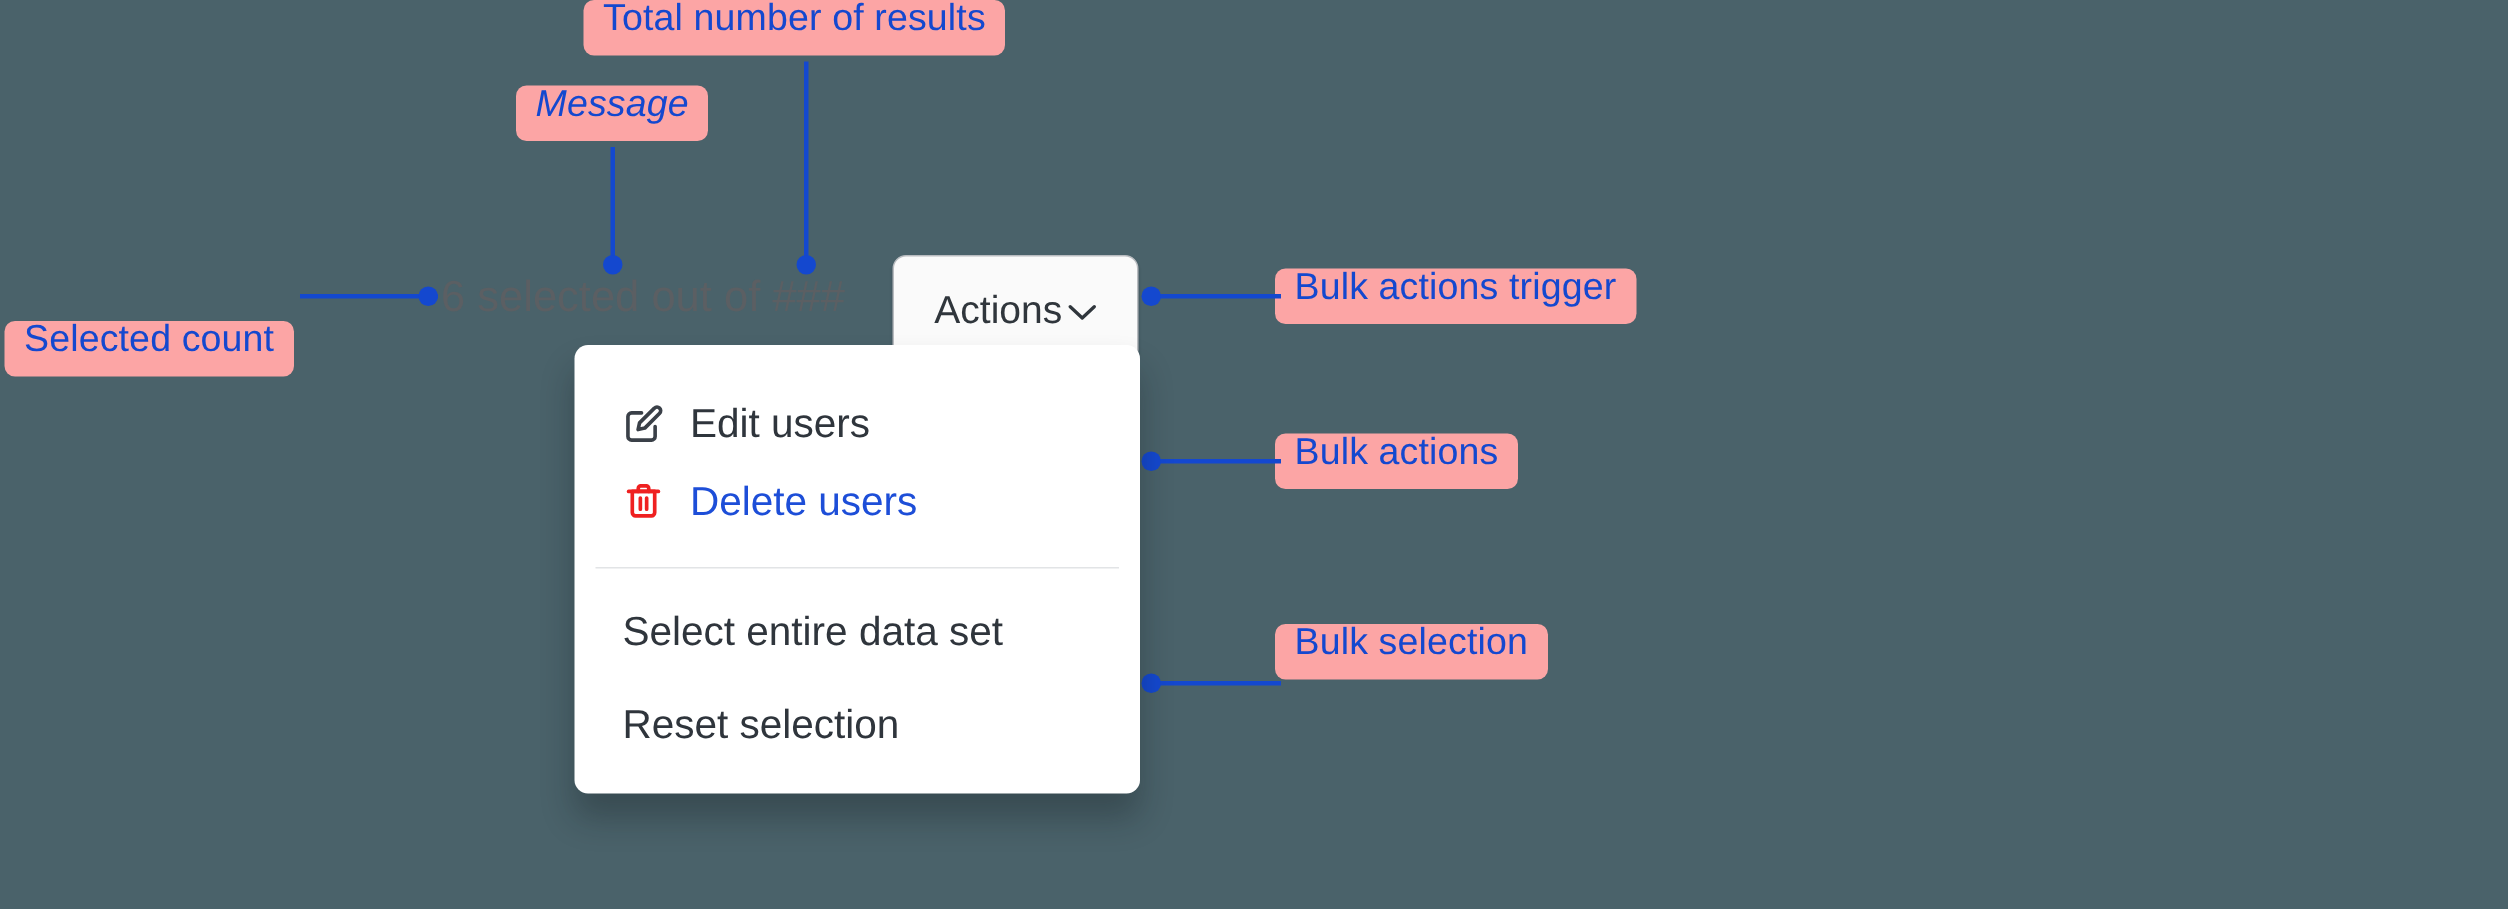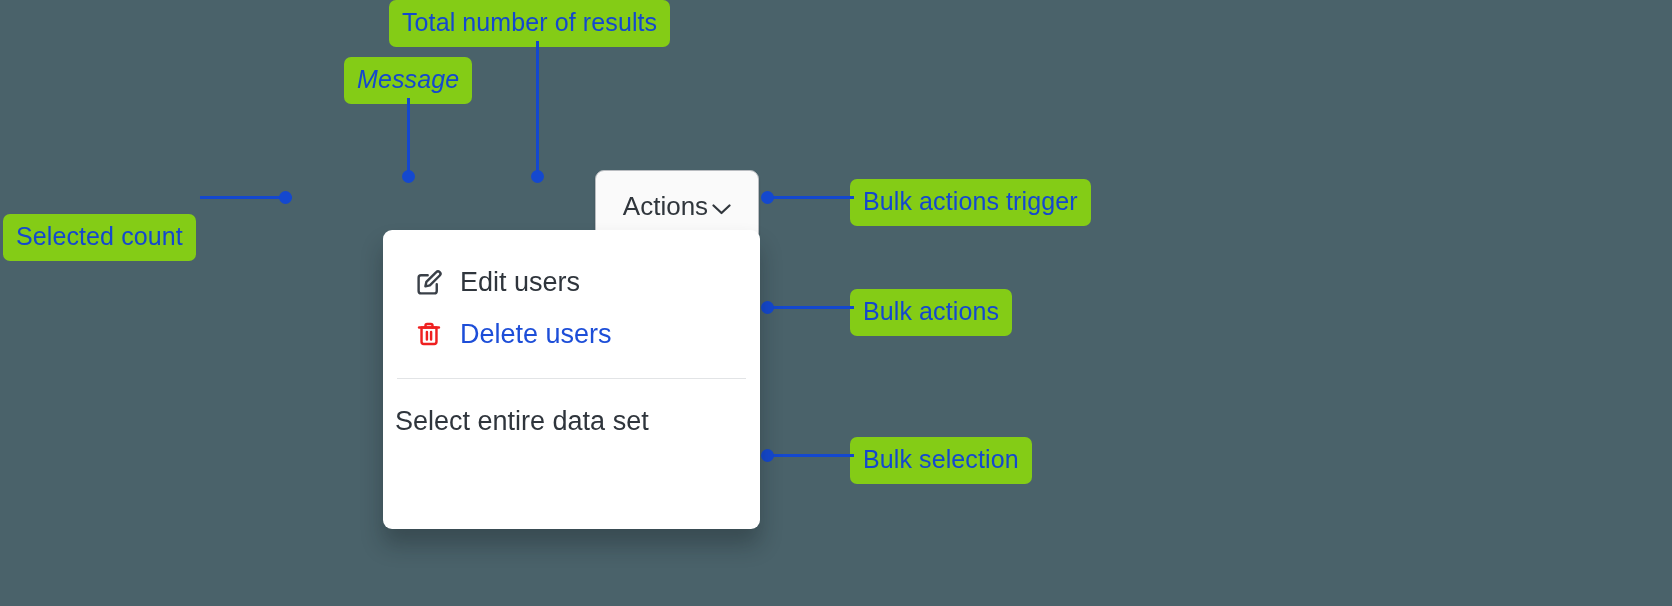--- a/index.html
+++ b/index.html
@@ -26,12 +26,12 @@
   
   .pill {
     position: absolute;
-    background: #84cc16;
+    background: #fca5a5;
     color: #1448cf;
     border-radius: 7px;
     font-size: 25px;
     line-height: 1;
-    padding: 10px 13px 12px 13px;
+    padding: 0 13px 12px 13px;
     white-space: nowrap;
     font-weight: 400;
     letter-spacing: 0.1px;

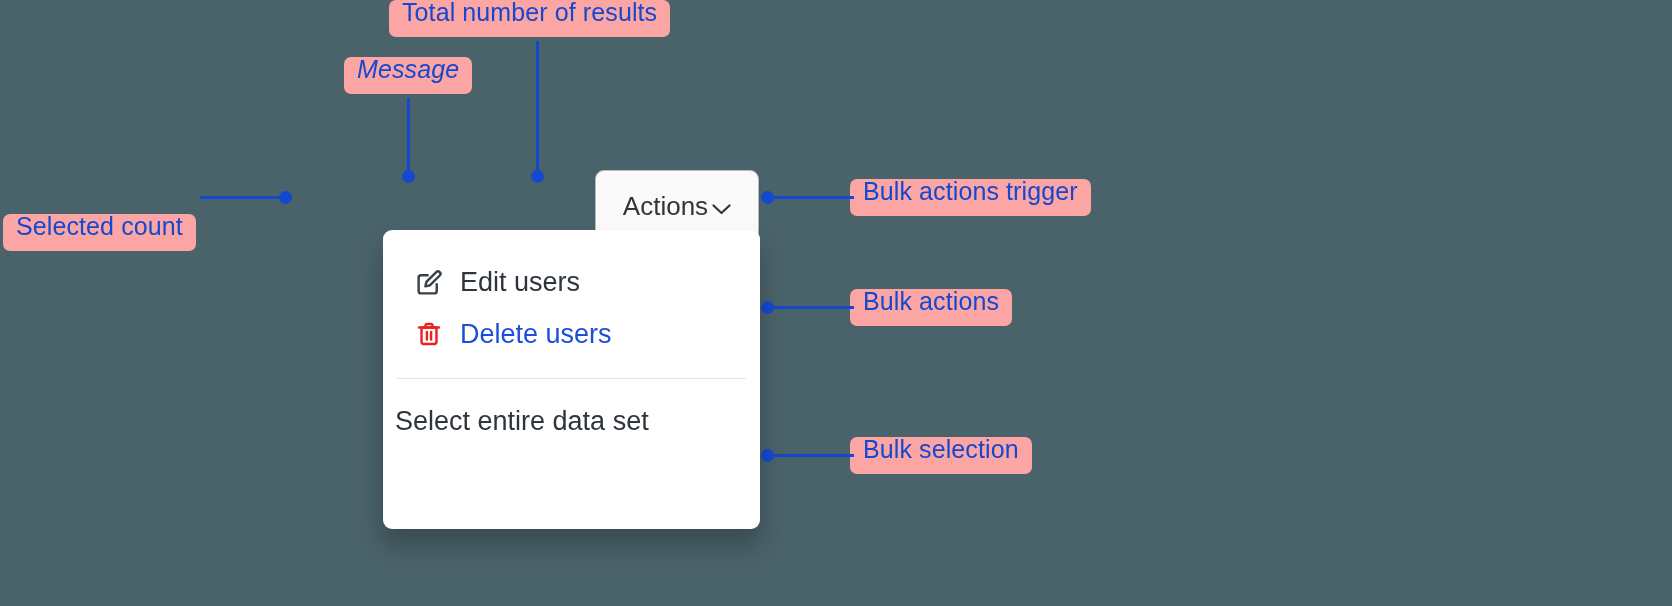--- a/index.html
+++ b/index.html
@@ -174,6 +174,7 @@
   <div class="conn-h" style="left:766px; top:454px; width:88px;"></div>
   <div class="dot" style="left:761px; top:449px;"></div>
 
+  <div class="sel-message">6 selected out of ###</div>
 
   <div class="actions-btn">
     <span class="label">Actions</span>

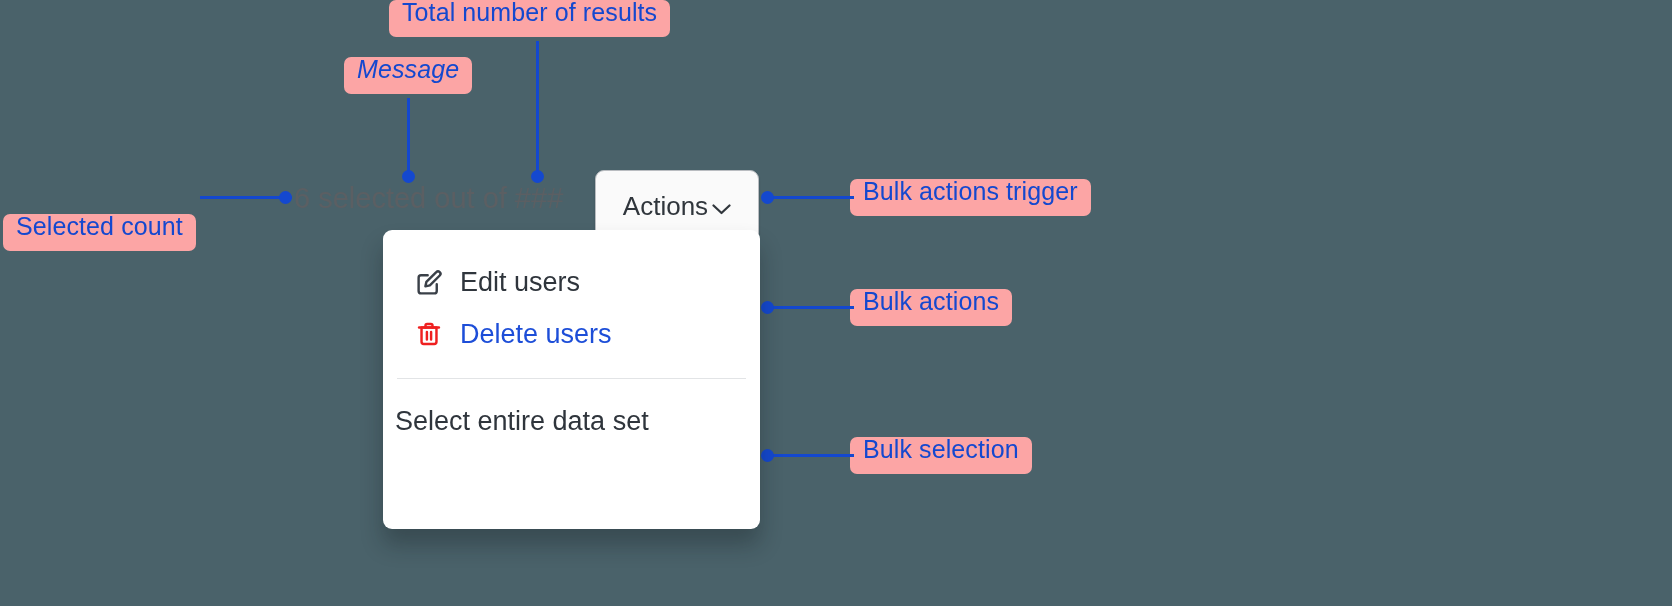--- a/index.html
+++ b/index.html
@@ -136,7 +136,7 @@
     background: #e2e4e6;
     margin: 18px 14px 16px 14px;
   }
-  .menu-item.plain { padding-left: 12px; }
+  .menu-item.plain { padding-left: 32px; }
   .gap-sm { height: 10px; }
 </style>
 </head>

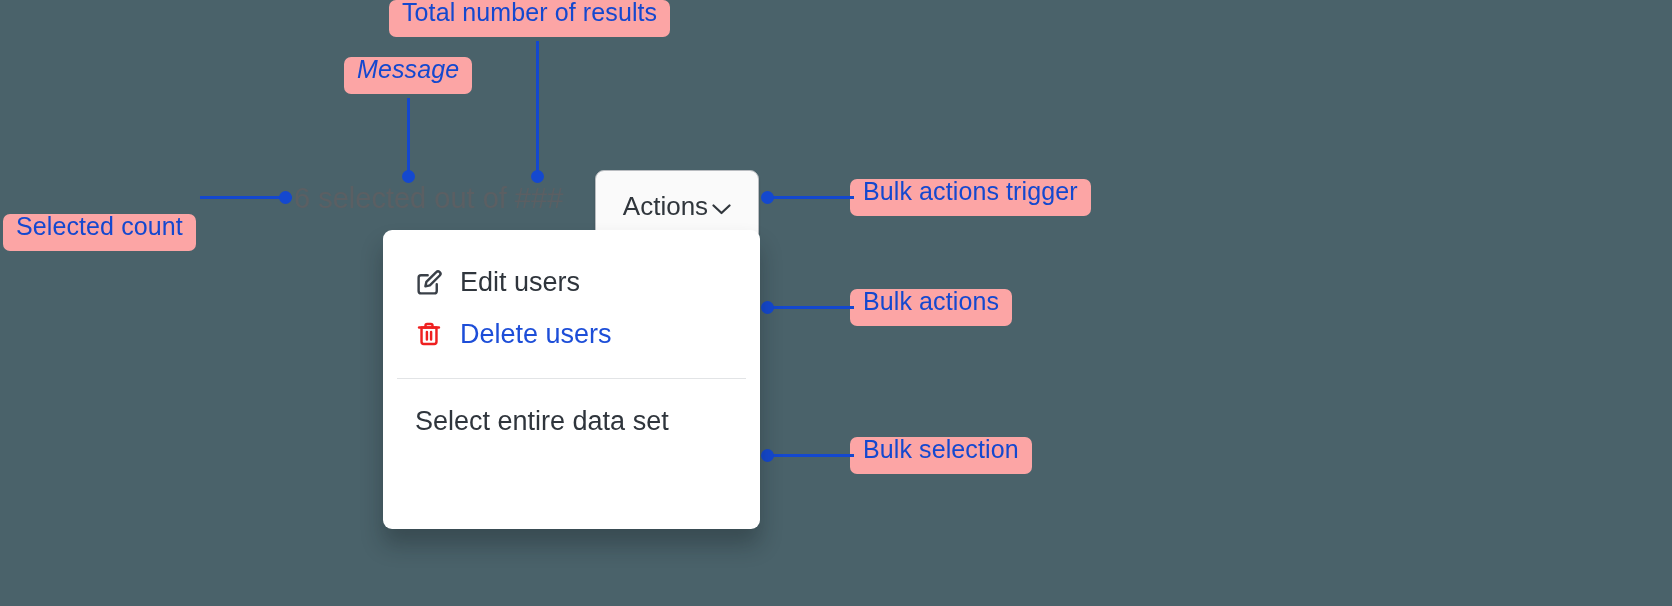--- a/index.html
+++ b/index.html
@@ -154,7 +154,7 @@
 
   <div class="pill" style="left:850px; top:179px;">Bulk actions trigger</div>
 
-  <div class="pill" style="left:850px; top:437px;">Bulk selection</div>
+  <div class="pill" style="left:850px; top:416px;">Bulk selection</div>
 
   <div class="conn-v" style="left:536px; top:41px; height:135px;"></div>
   <div class="dot" style="left:531px; top:170px;"></div>

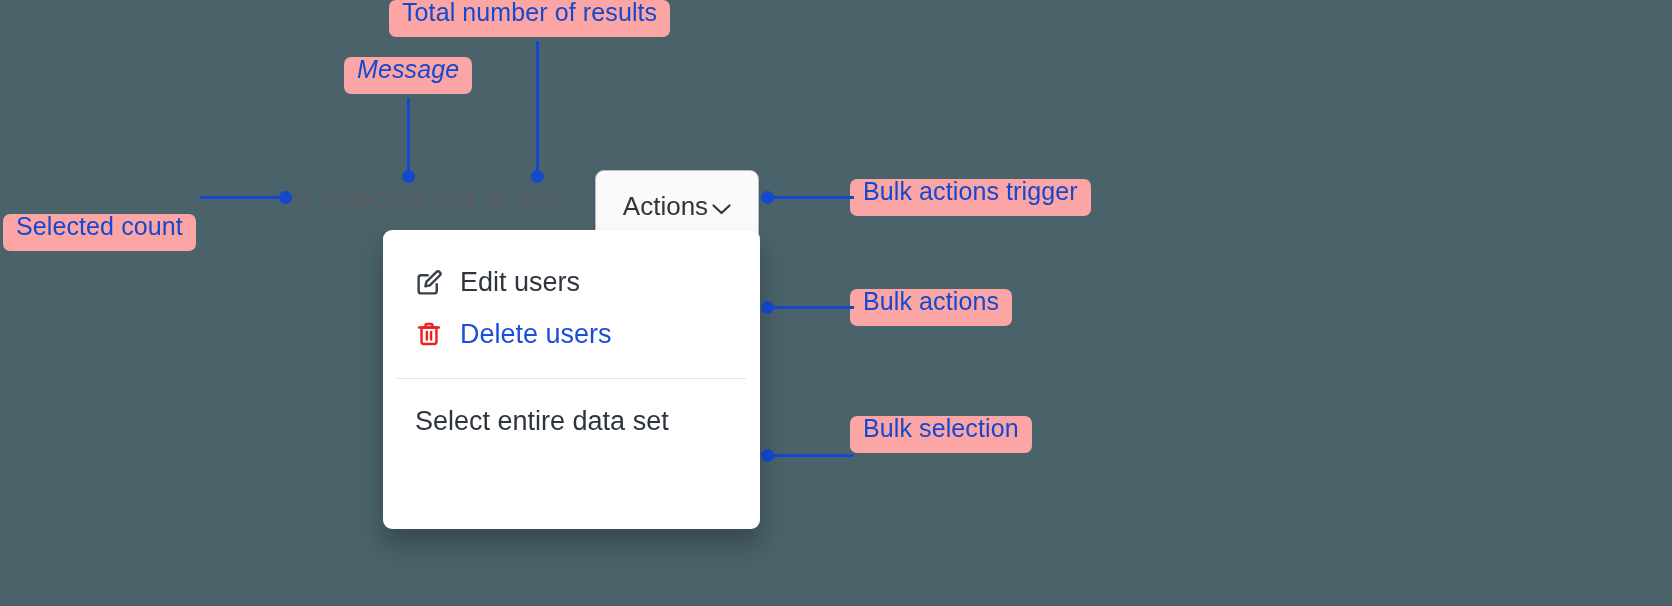--- a/index.html
+++ b/index.html
@@ -217,6 +217,9 @@
 
     <div class="gap-sm"></div>
 
+    <div class="menu-item plain">
+      <span class="mi-label">Reset selection</span>
+    </div>
 
   </div>
 

